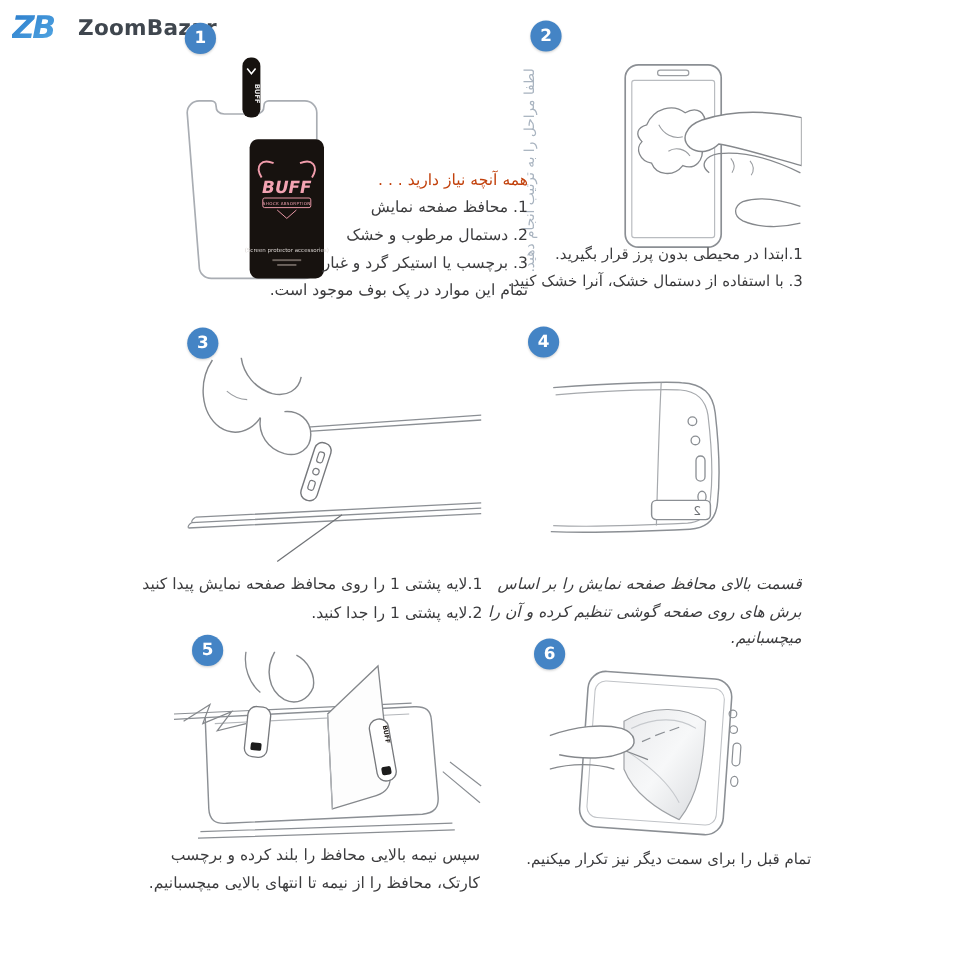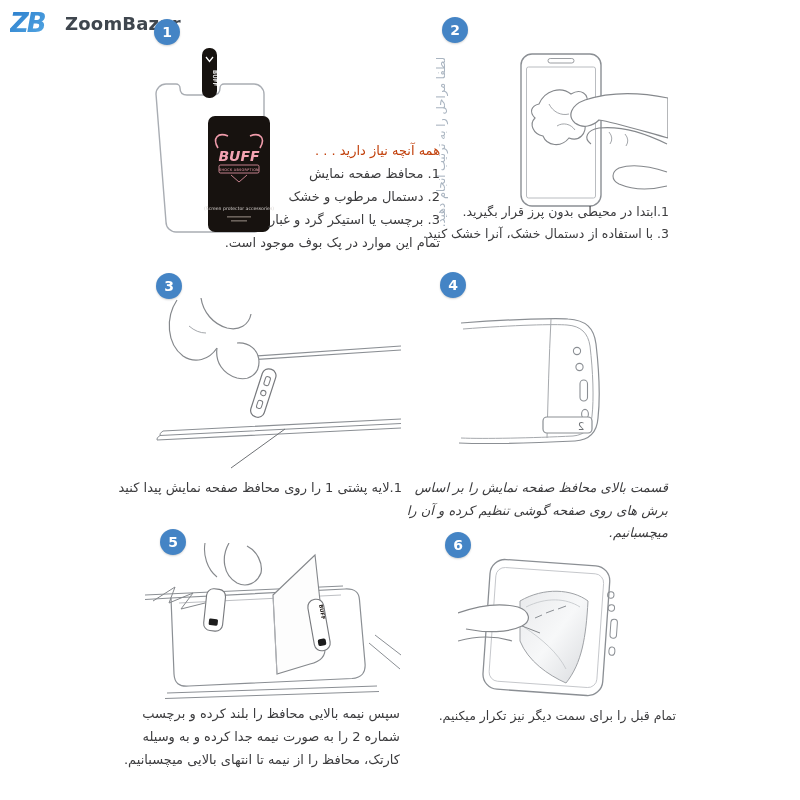--- a/index.html
+++ b/index.html
@@ -188,6 +188,7 @@
 
   <div class="rtl t3">
     <div class="line">1.لایه پشتی 1 را روی محافظ صفحه نمایش پیدا کنید</div>
+    <div class="line">2.لایه پشتی 1 را جدا کنید.</div>
   </div>
 
   <div class="rtl t4">

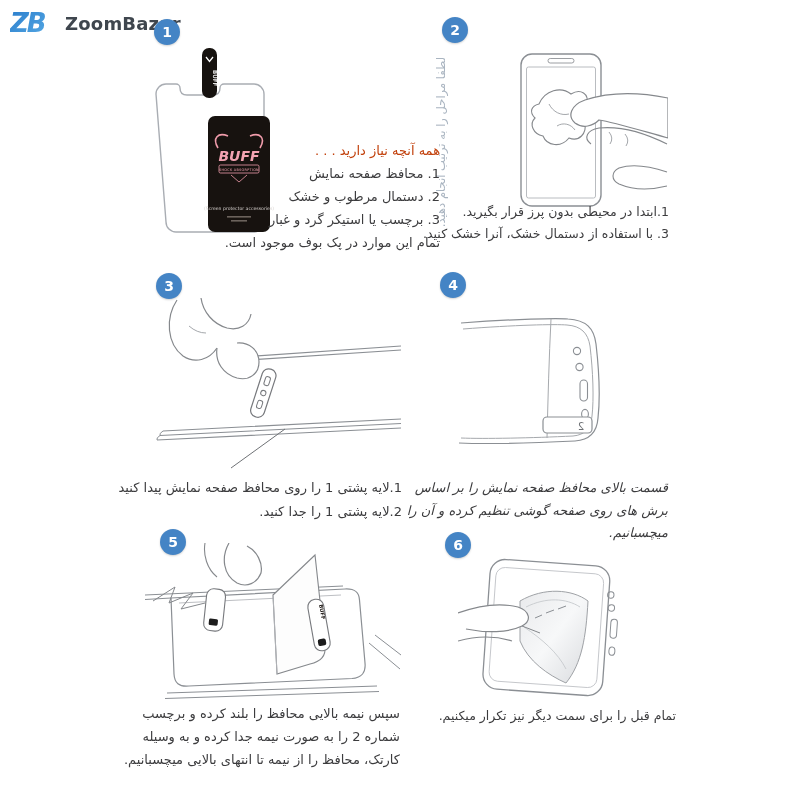--- a/index.html
+++ b/index.html
@@ -199,7 +199,6 @@
 
   <div class="rtl t5">
     <div class="line">سپس نیمه بالایی محافظ را بلند کرده و برچسب</div>
-    <div class="line">شماره 2 را به صورت نیمه جدا کرده و به وسیله</div>
     <div class="line">کارتک، محافظ را از نیمه تا انتهای بالایی میچسبانیم.</div>
   </div>
 

